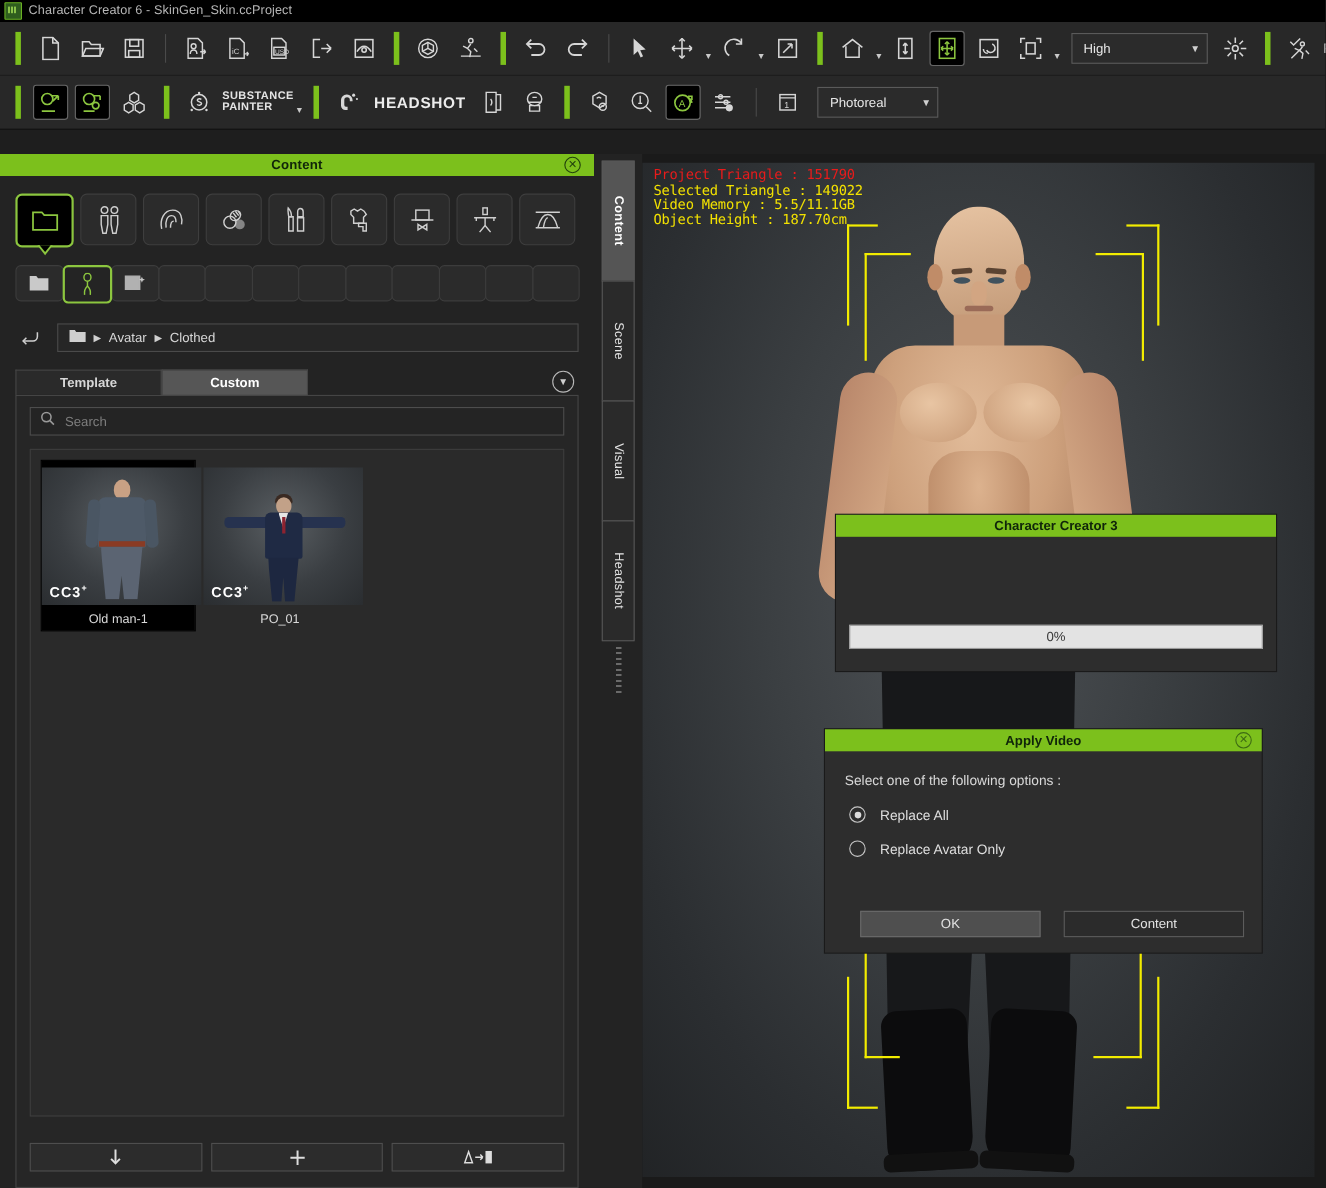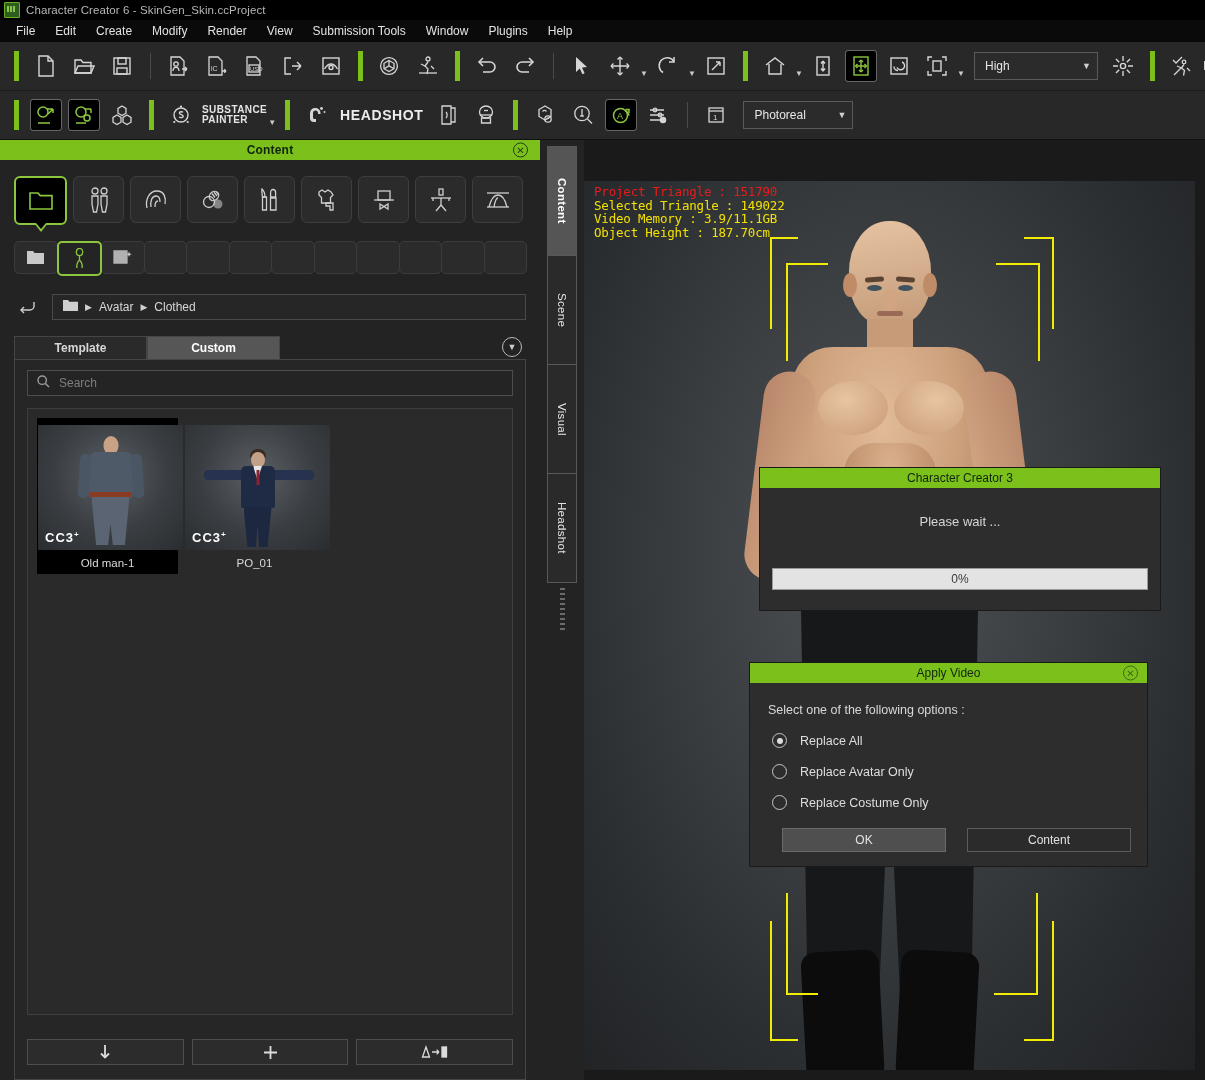--- a/index.html
+++ b/index.html
@@ -209,18 +209,6 @@
     <div class="t">Character Creator 6 - SkinGen_Skin.ccProject</div>
   </div>
 
-  <div class="menubar">
-    <div class="mi">File</div>
-    <div class="mi">Edit</div>
-    <div class="mi">Create</div>
-    <div class="mi">Modify</div>
-    <div class="mi">Render</div>
-    <div class="mi">View</div>
-    <div class="mi">Submission Tools</div>
-    <div class="mi">Window</div>
-    <div class="mi">Plugins</div>
-    <div class="mi">Help</div>
-  </div>
 
   <div class="toolbar tb1">
     <div class="gbar"></div>

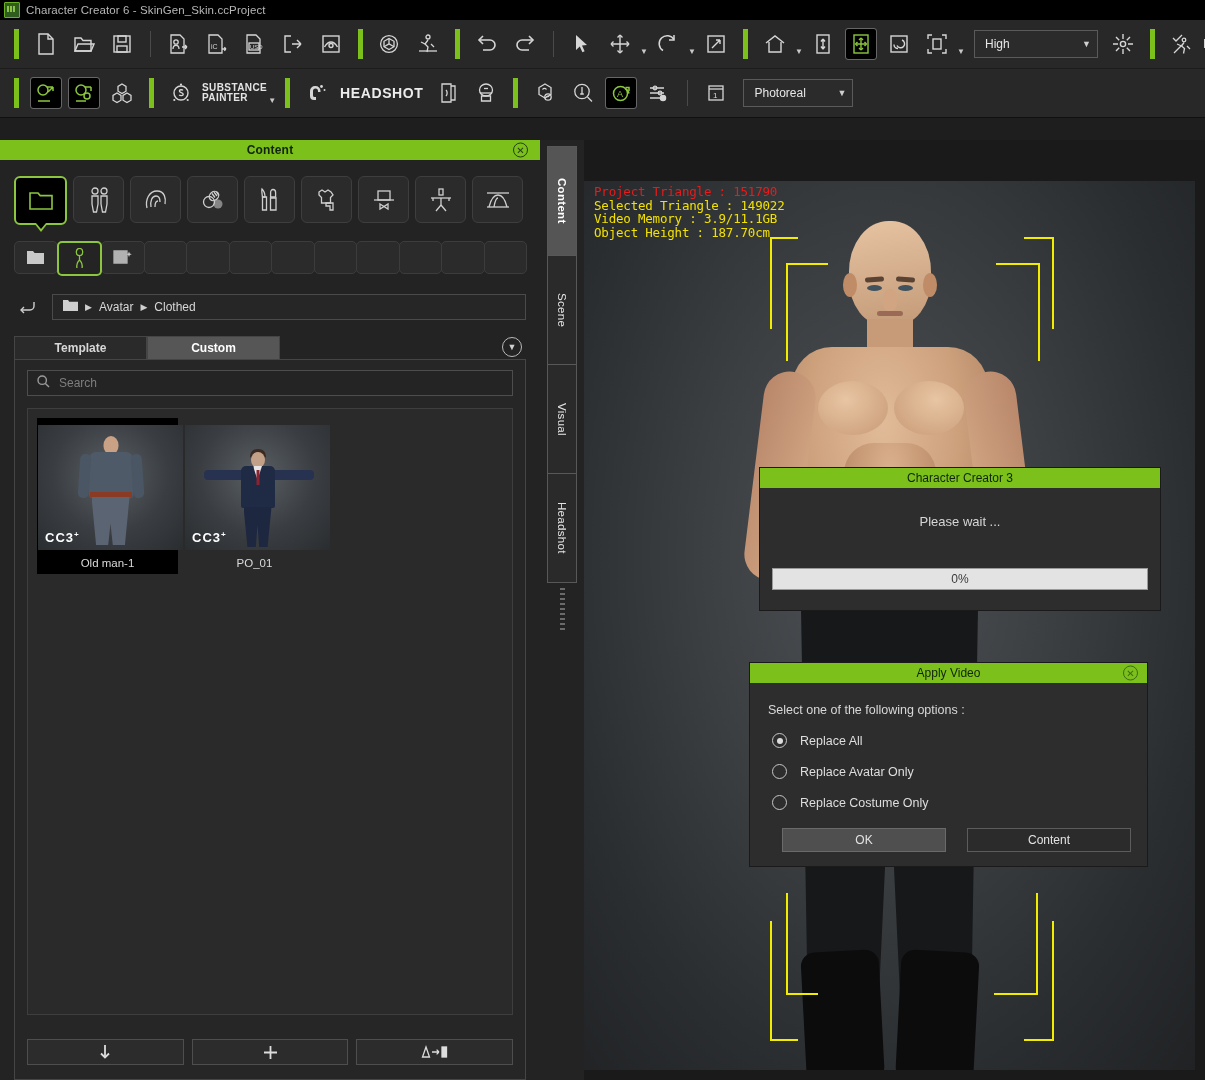--- a/index.html
+++ b/index.html
@@ -132,7 +132,7 @@
   
   .viewport{flex:1;position:relative;background:#1a1a1a;padding:8px 10px 10px 0;box-sizing:border-box;}
   .vp{position:absolute;left:0;top:8px;right:10px;bottom:10px;
-     background:radial-gradient(ellipse at 48% 42%, #4e5256 0%, #3b3f42 40%, #2b2e31 72%, #202224 100%);overflow:hidden;margin-top:33px;}
+     background:radial-gradient(ellipse at 48% 42%, #4e5256 0%, #3b3f42 40%, #2b2e31 72%, #202224 100%);overflow:hidden;}
   .stats{position:absolute;left:10px;top:4px;font-family:"DejaVu Sans Mono", monospace;font-size:12.5px;line-height:13.6px;letter-spacing:-0.2px;}
   .stats .r{color:#e81b1b;}
   .stats .y{color:#f2e100;}

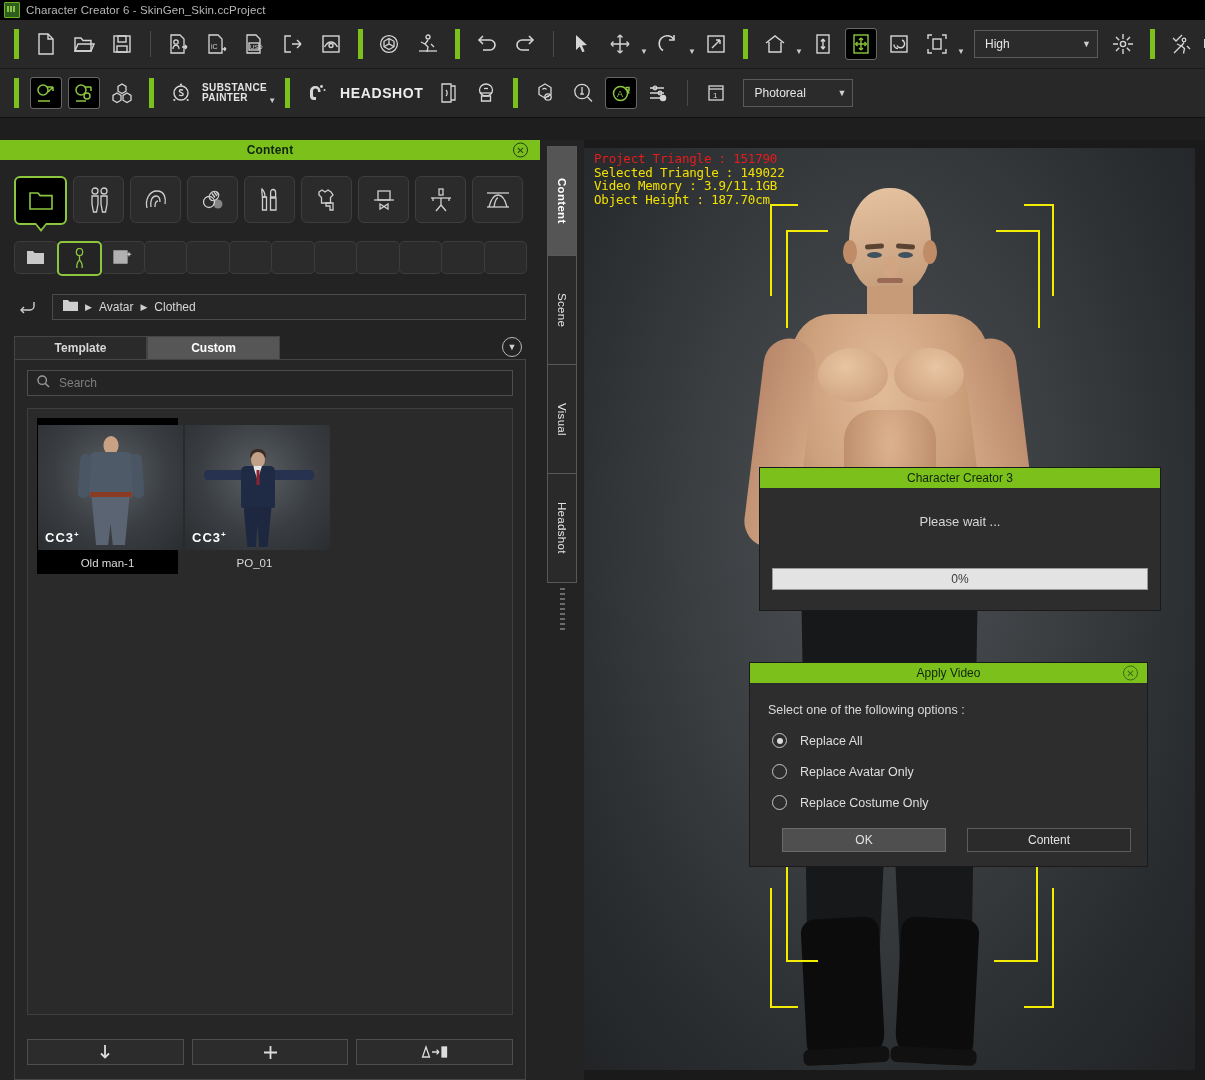--- a/index.html
+++ b/index.html
@@ -749,7 +749,7 @@
         <div class="stats">
           <div class="r">Project Triangle : 151790</div>
           <div class="y">Selected Triangle : 149022</div>
-          <div class="y">Video Memory : 3.9/11.1GB</div>
+          <div class="y">Video Memory : 5.5/11.1GB</div>
           <div class="y">Object Height : 187.70cm</div>
         </div>
 

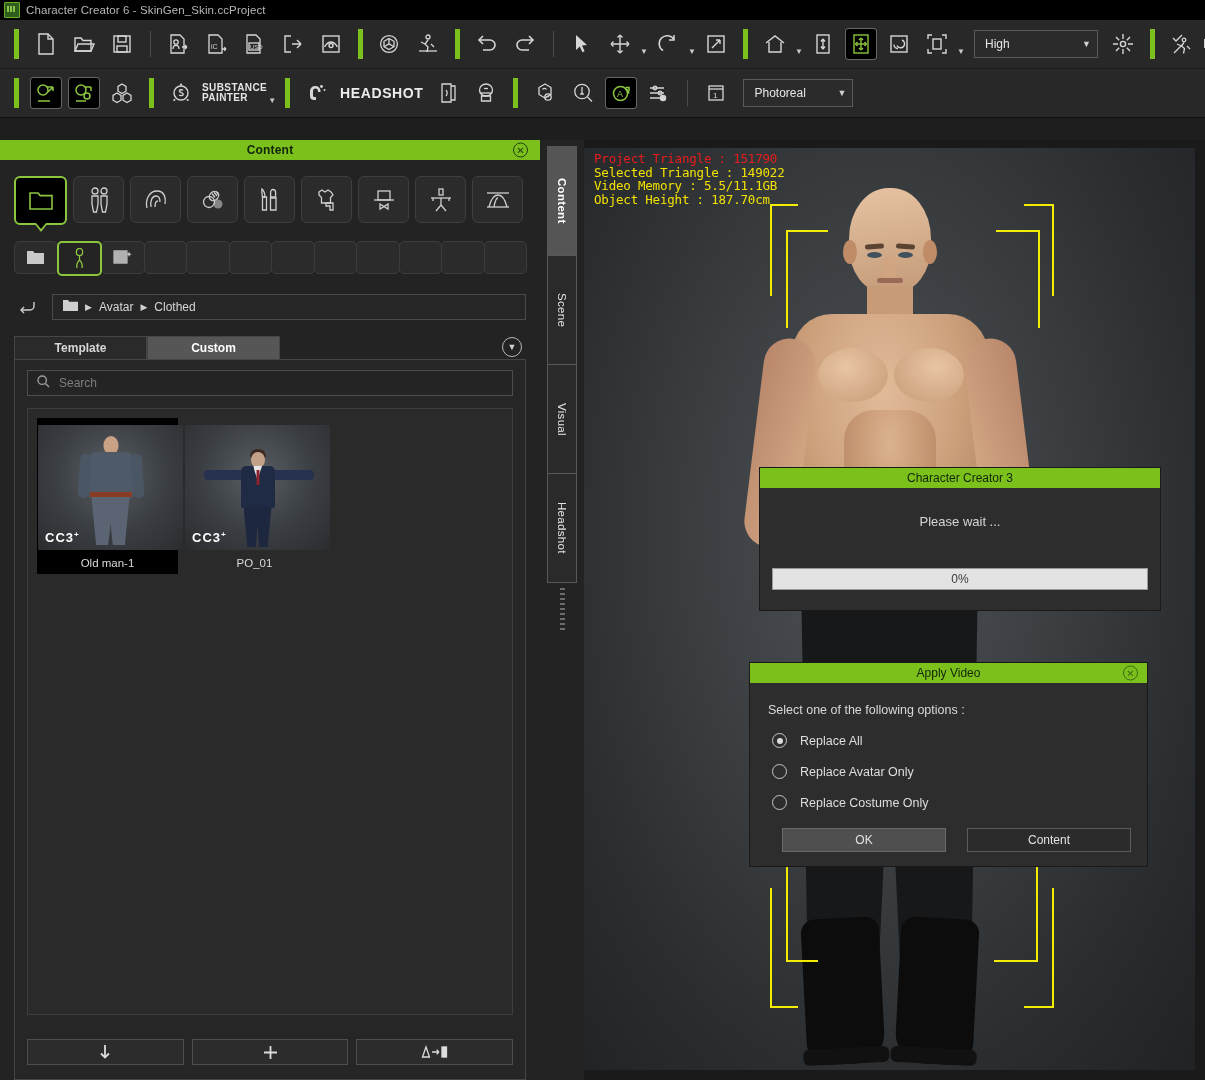--- a/index.html
+++ b/index.html
@@ -177,7 +177,7 @@
   
   .dlg{position:absolute;background:#2d2d2d;box-shadow:0 0 0 1px #1a1a1a;}
   .dlg-title{height:20px;background:#7cc01c;display:flex;align-items:center;justify-content:center;position:relative;}
-  .dlg-title .txt{font-size:12px;font-weight:normal;color:#10250a;}
+  .dlg-title .txt{font-size:12px;font-weight:bold;color:#10250a;}
   .dlg-title .x{position:absolute;right:9px;top:50%;transform:translateY(-50%);width:13px;height:13px;border:1.3px solid #3d6b13;
      border-radius:50%;display:flex;align-items:center;justify-content:center;font-size:10px;color:#3d6b13;line-height:1;}
 

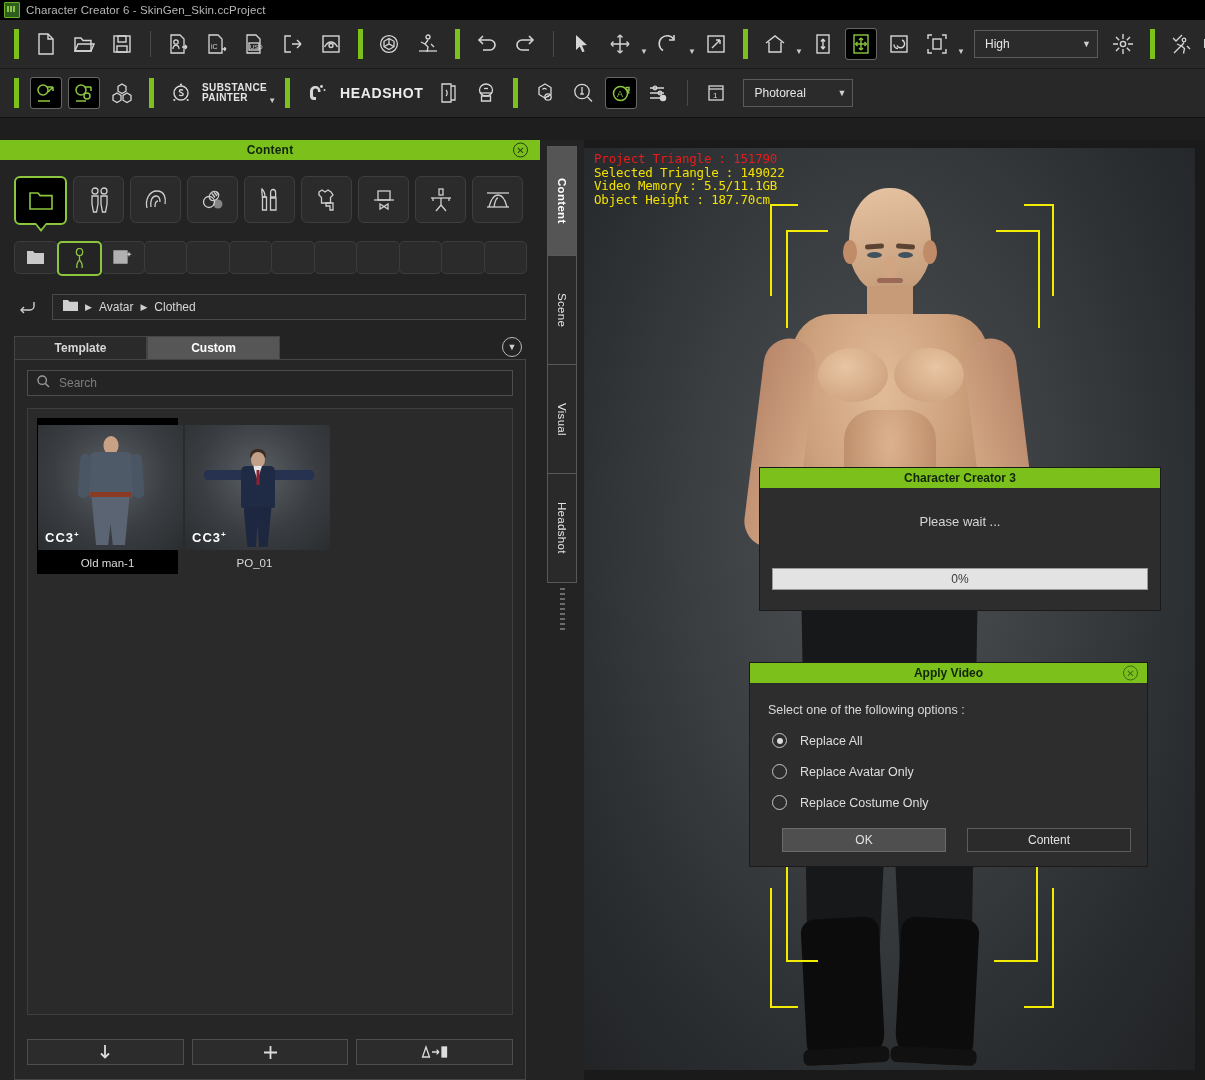--- a/index.html
+++ b/index.html
@@ -793,7 +793,6 @@
     <div class="dlg-title">
       <span class="txt">Character Creator 3</span>
     </div>
-    <div class="msg">Please wait ...</div>
     <div class="progress">
       <span class="pct">0%</span>
     </div>

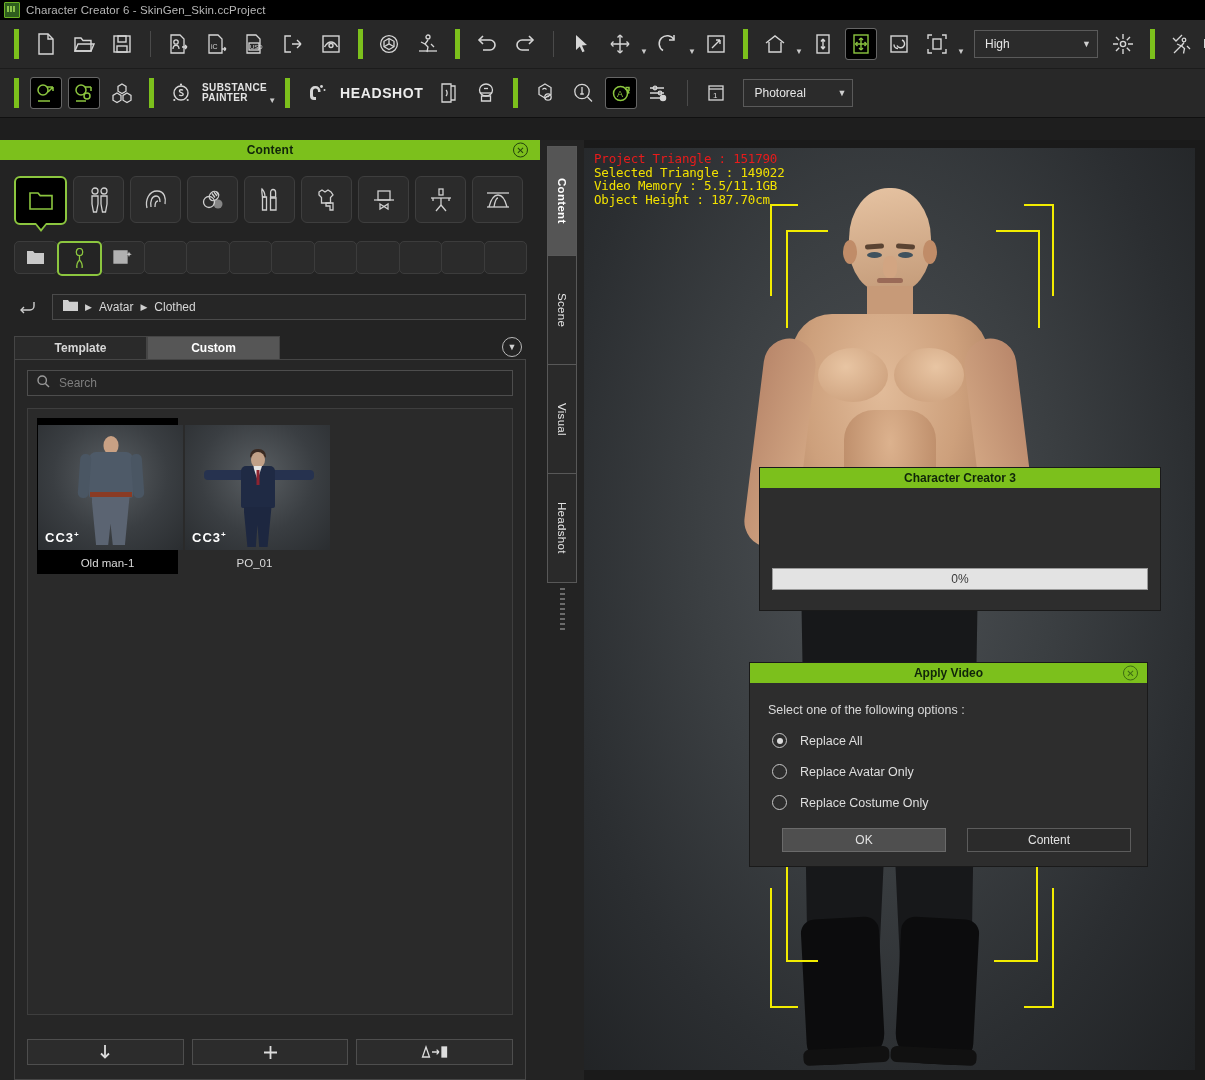--- a/index.html
+++ b/index.html
@@ -813,10 +813,6 @@
       <span class="radio"></span>
       <span class="lb">Replace Avatar Only</span>
     </div>
-    <div class="opt">
-      <span class="radio"></span>
-      <span class="lb">Replace Costume Only</span>
-    </div>
 
     <div class="dlg-btns">
       <div class="b primary">OK</div>

